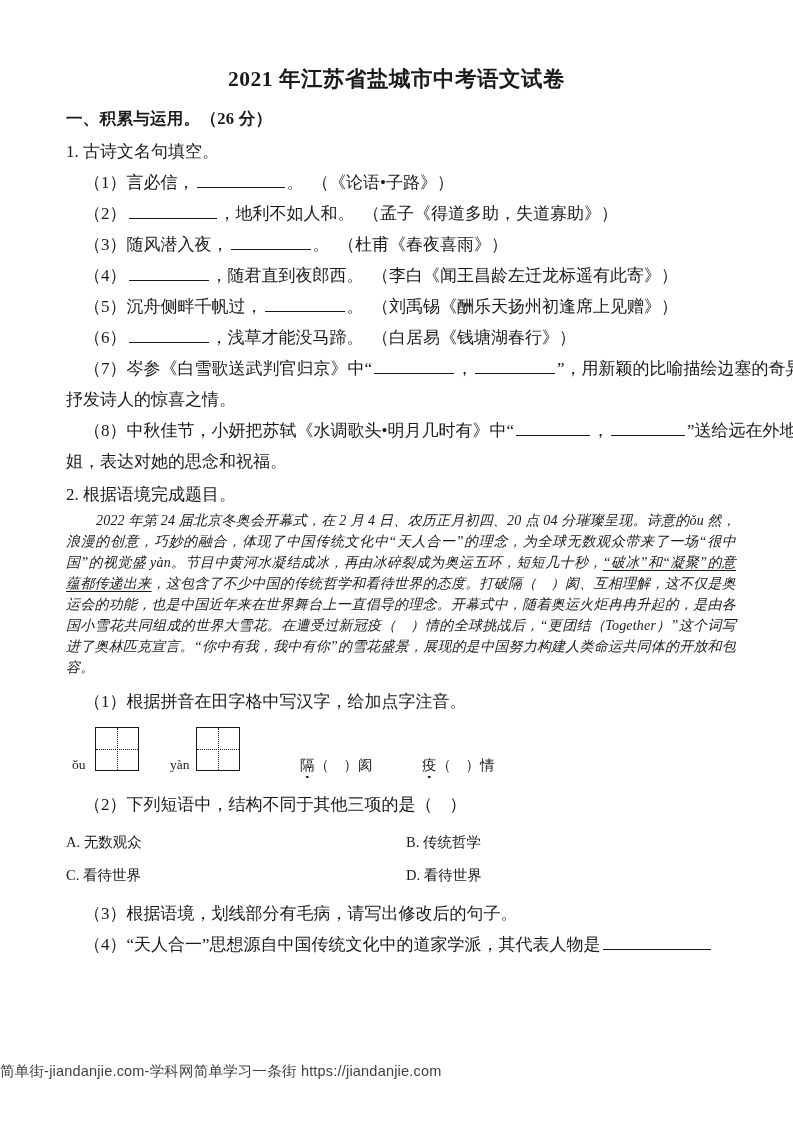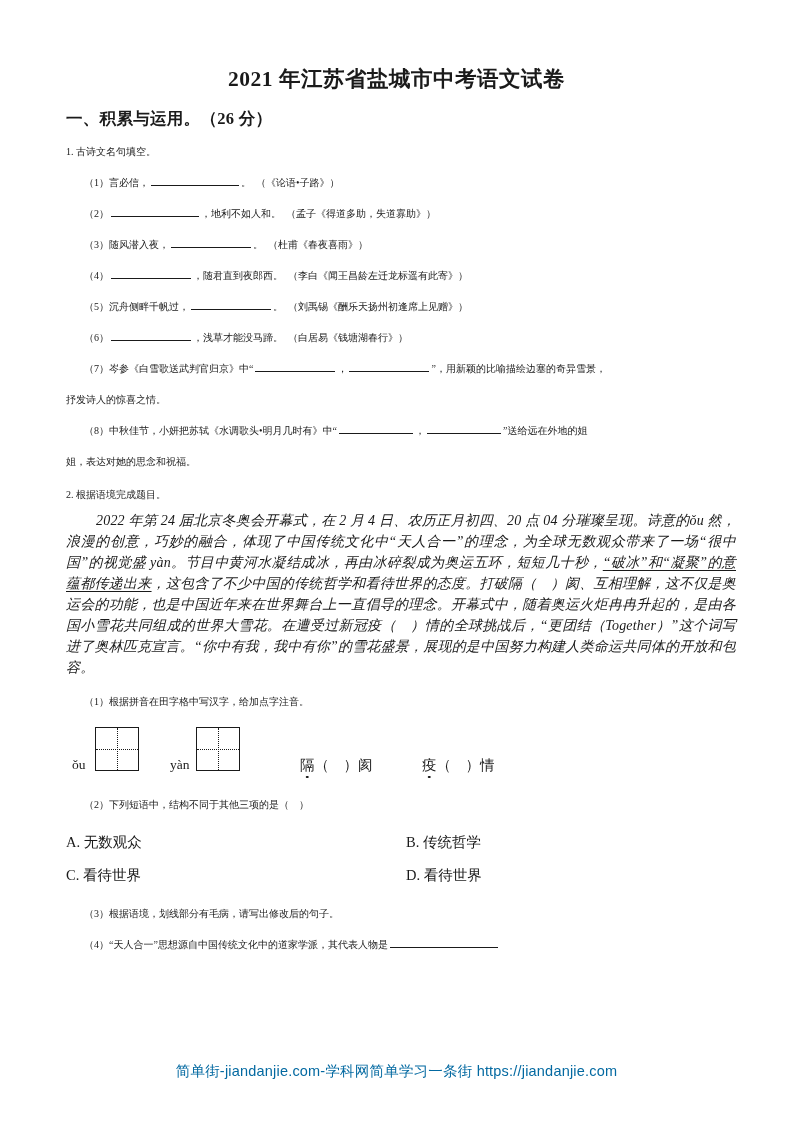--- a/index.html
+++ b/index.html
@@ -53,7 +53,7 @@
   }
 
   .q-line {
-    font-size: 10px;
+    font-size: 17px;
     line-height: 31px;
     margin: 0;
     white-space: nowrap;

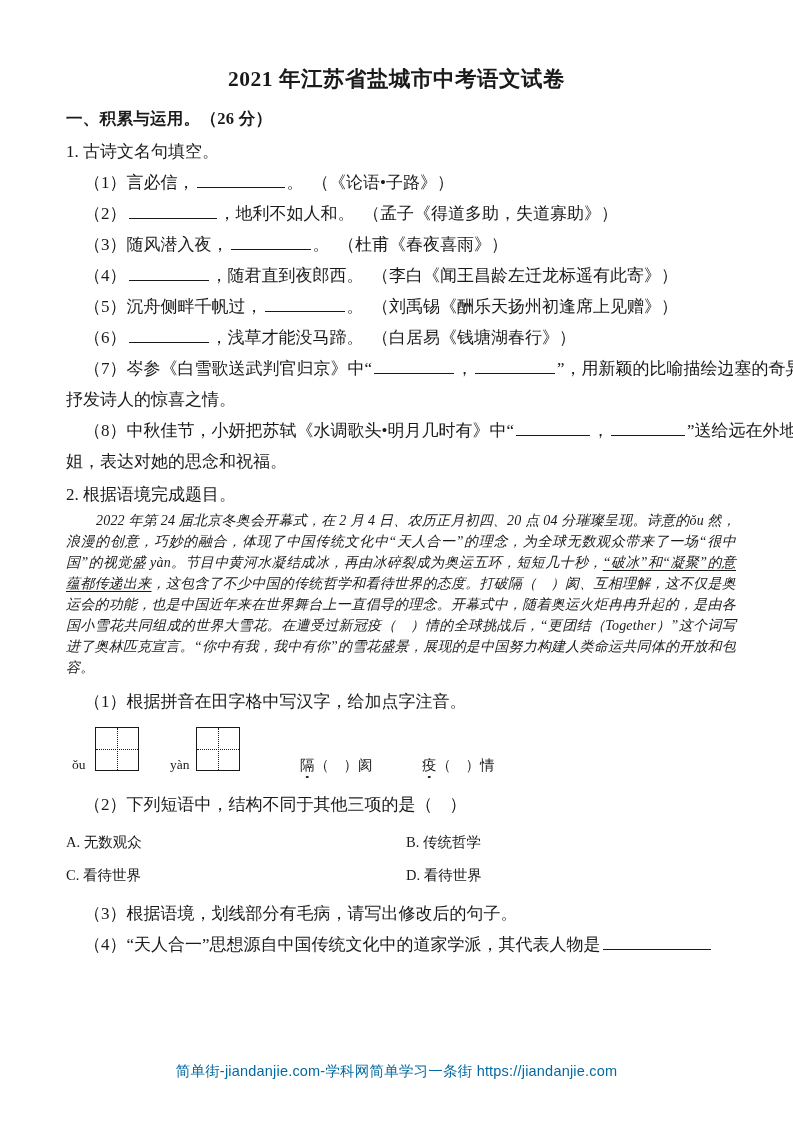--- a/index.html
+++ b/index.html
@@ -161,9 +161,9 @@
     left: 0;
     top: 1062px;
     width: 793px;
-    text-align: center;
+    text-align: left;
     font-size: 14.5px;
-    color: #0369a1;
+    color: #404040;
     font-family: "Liberation Sans", "DejaVu Sans", sans-serif;
     letter-spacing: 0.2px;
   }

